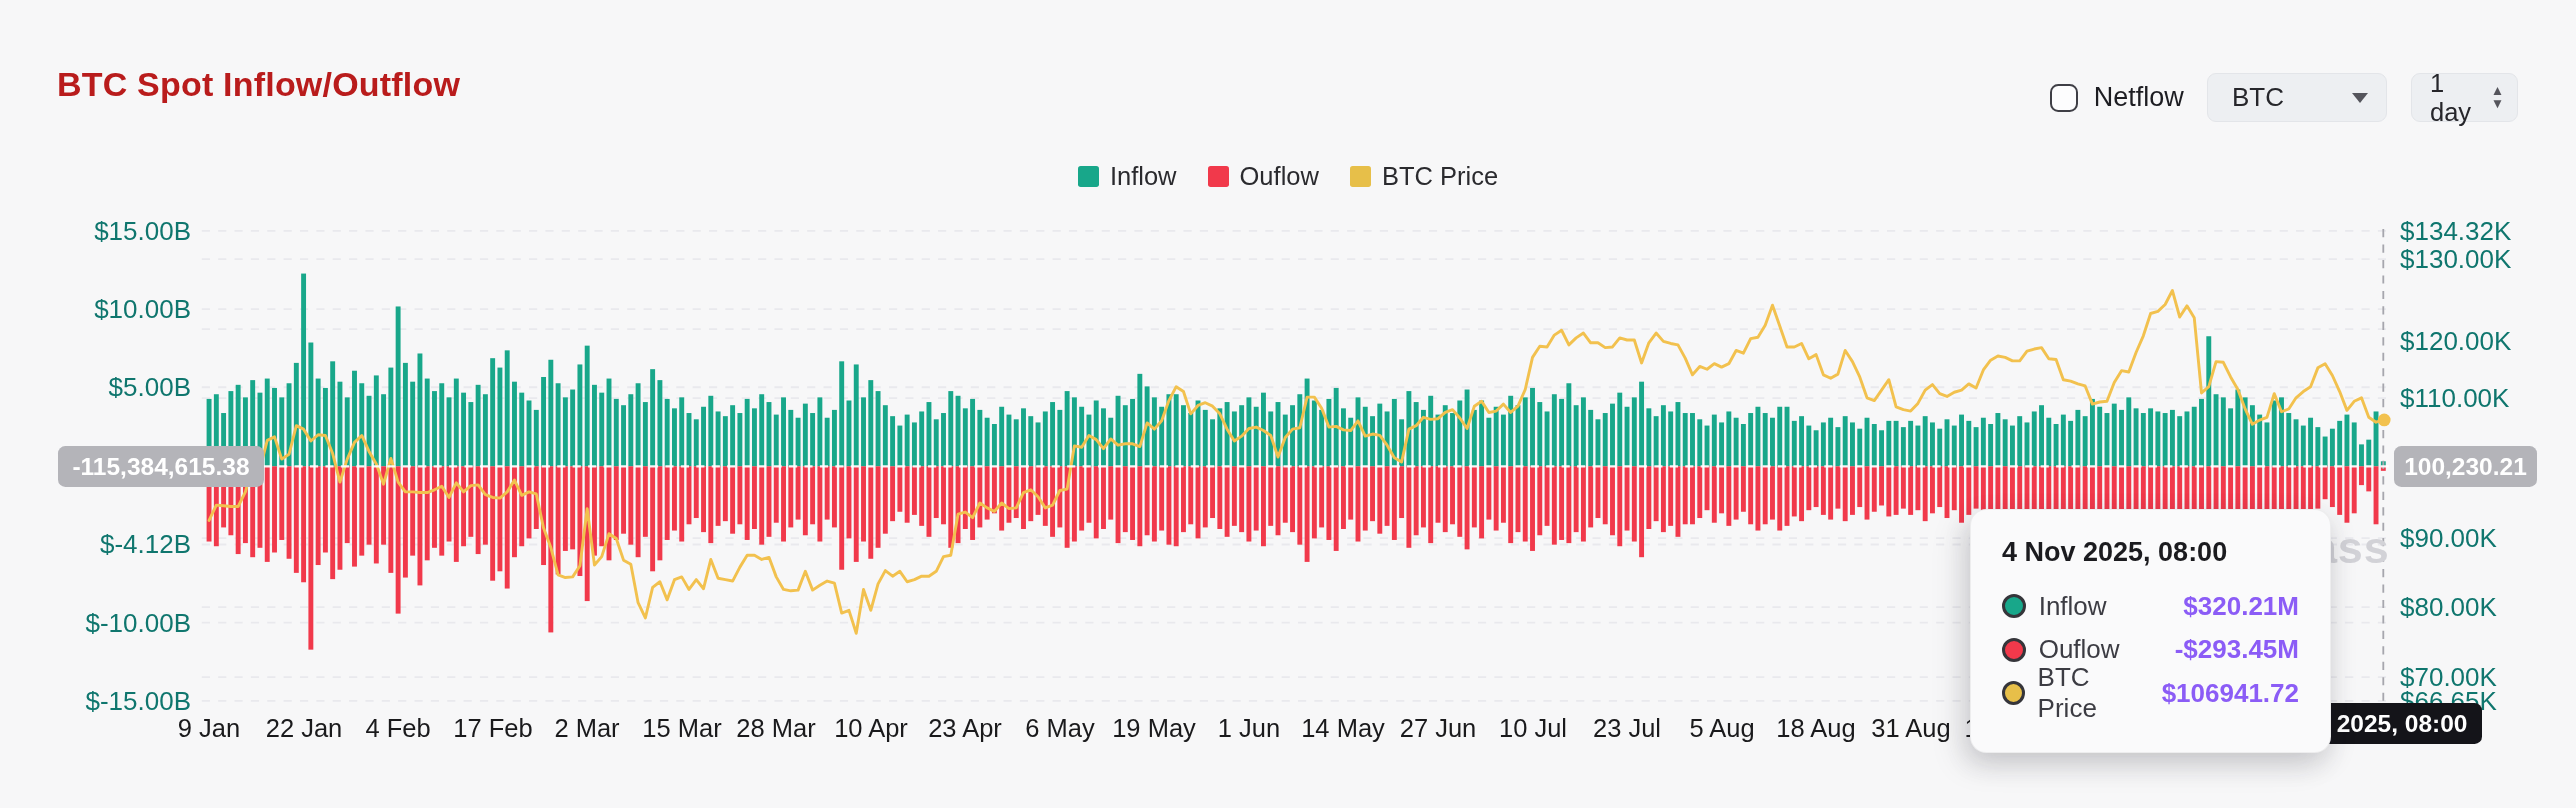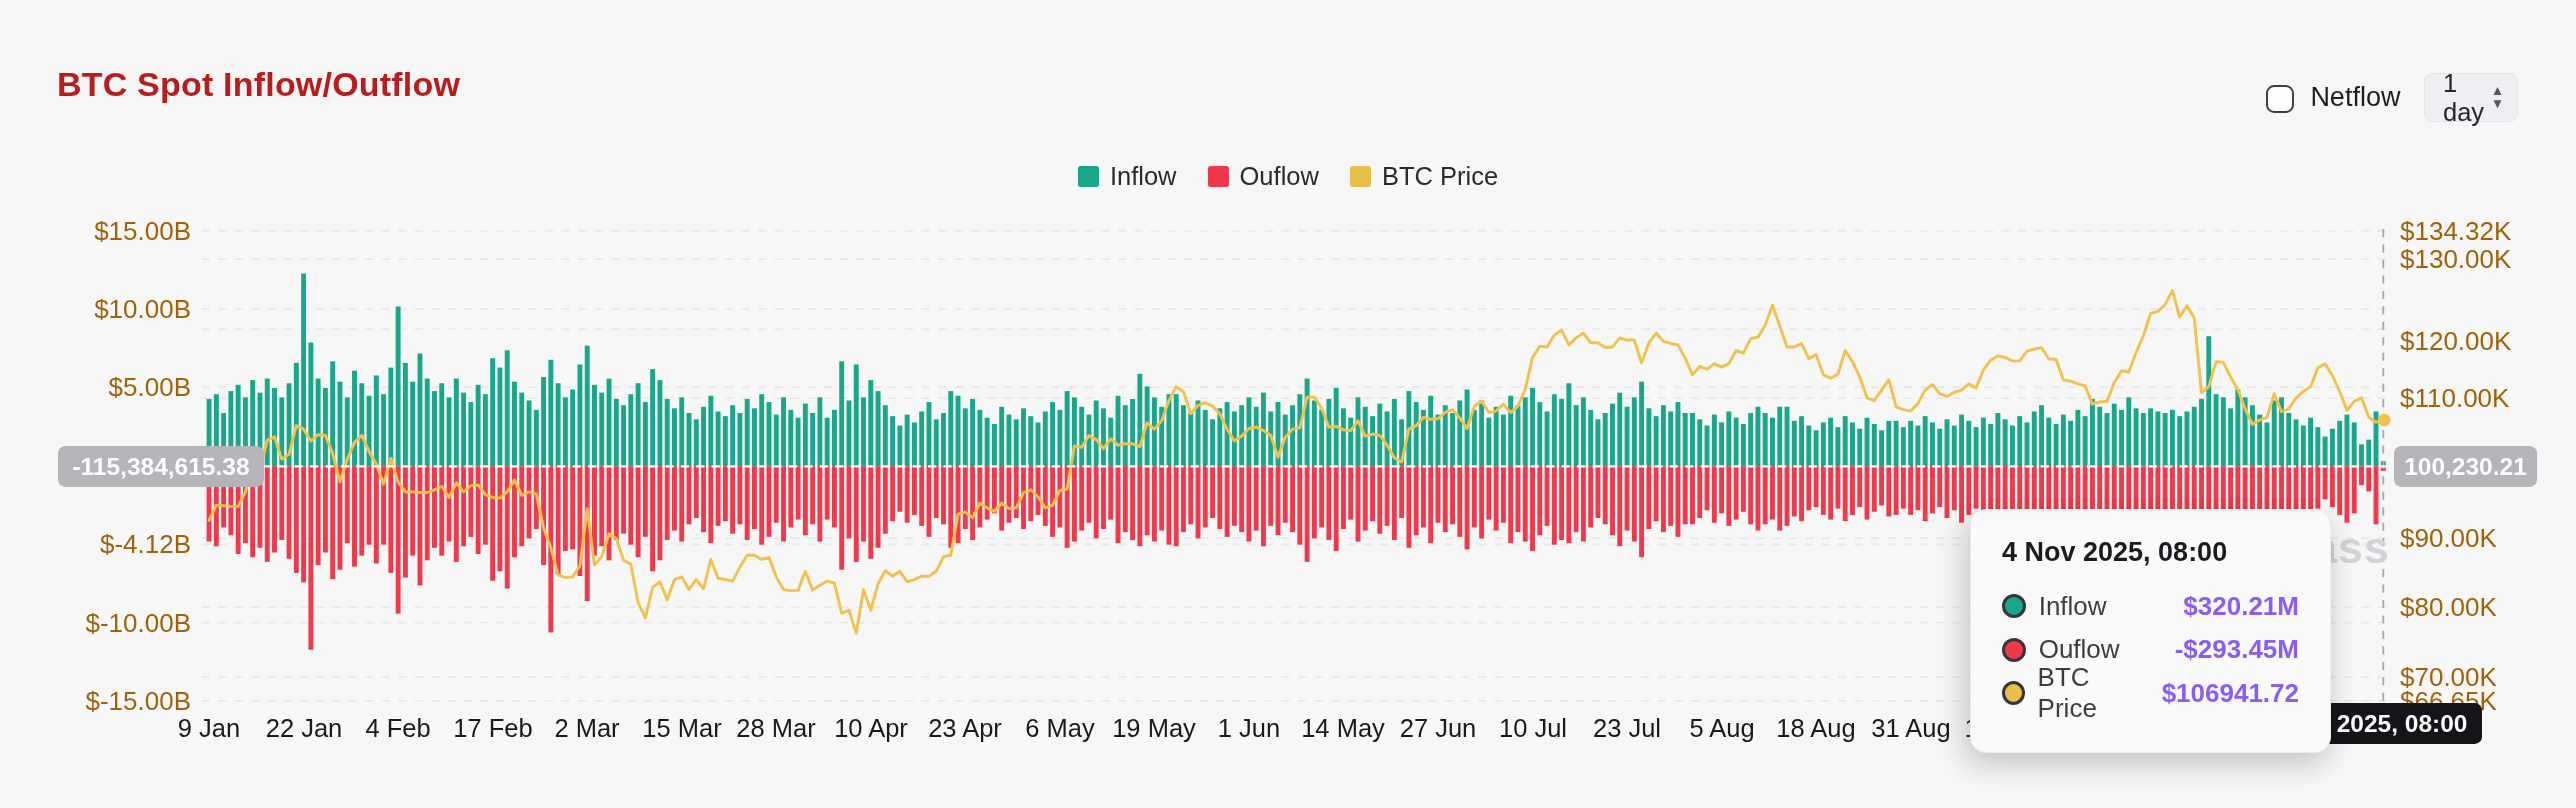--- a/index.html
+++ b/index.html
@@ -8,7 +8,7 @@
   
   #page-title{left:57px;top:65px;font-size:34px;font-weight:700;color:#b91c1c;letter-spacing:0.2px;}
   #controls{right:58px;top:73px;display:flex;align-items:center;gap:23.6px;}
-  #netflow-wrap{display:flex;align-items:flex-end;gap:16px;cursor:pointer;}
+  #netflow-wrap{display:flex;align-items:center;gap:16px;cursor:pointer;}
   #netflow-box{width:28px;height:28px;border:2.7px solid #3f3f46;border-radius:8.2px;background:#fdfdfe;box-sizing:border-box;}
   #netflow-label{font-size:27px;color:#1d1d22;}
   .selbox{display:flex;align-items:center;background:#edeff2;border:0.9px solid #e3e5e9;border-radius:9px;height:49px;box-sizing:border-box;cursor:pointer;}

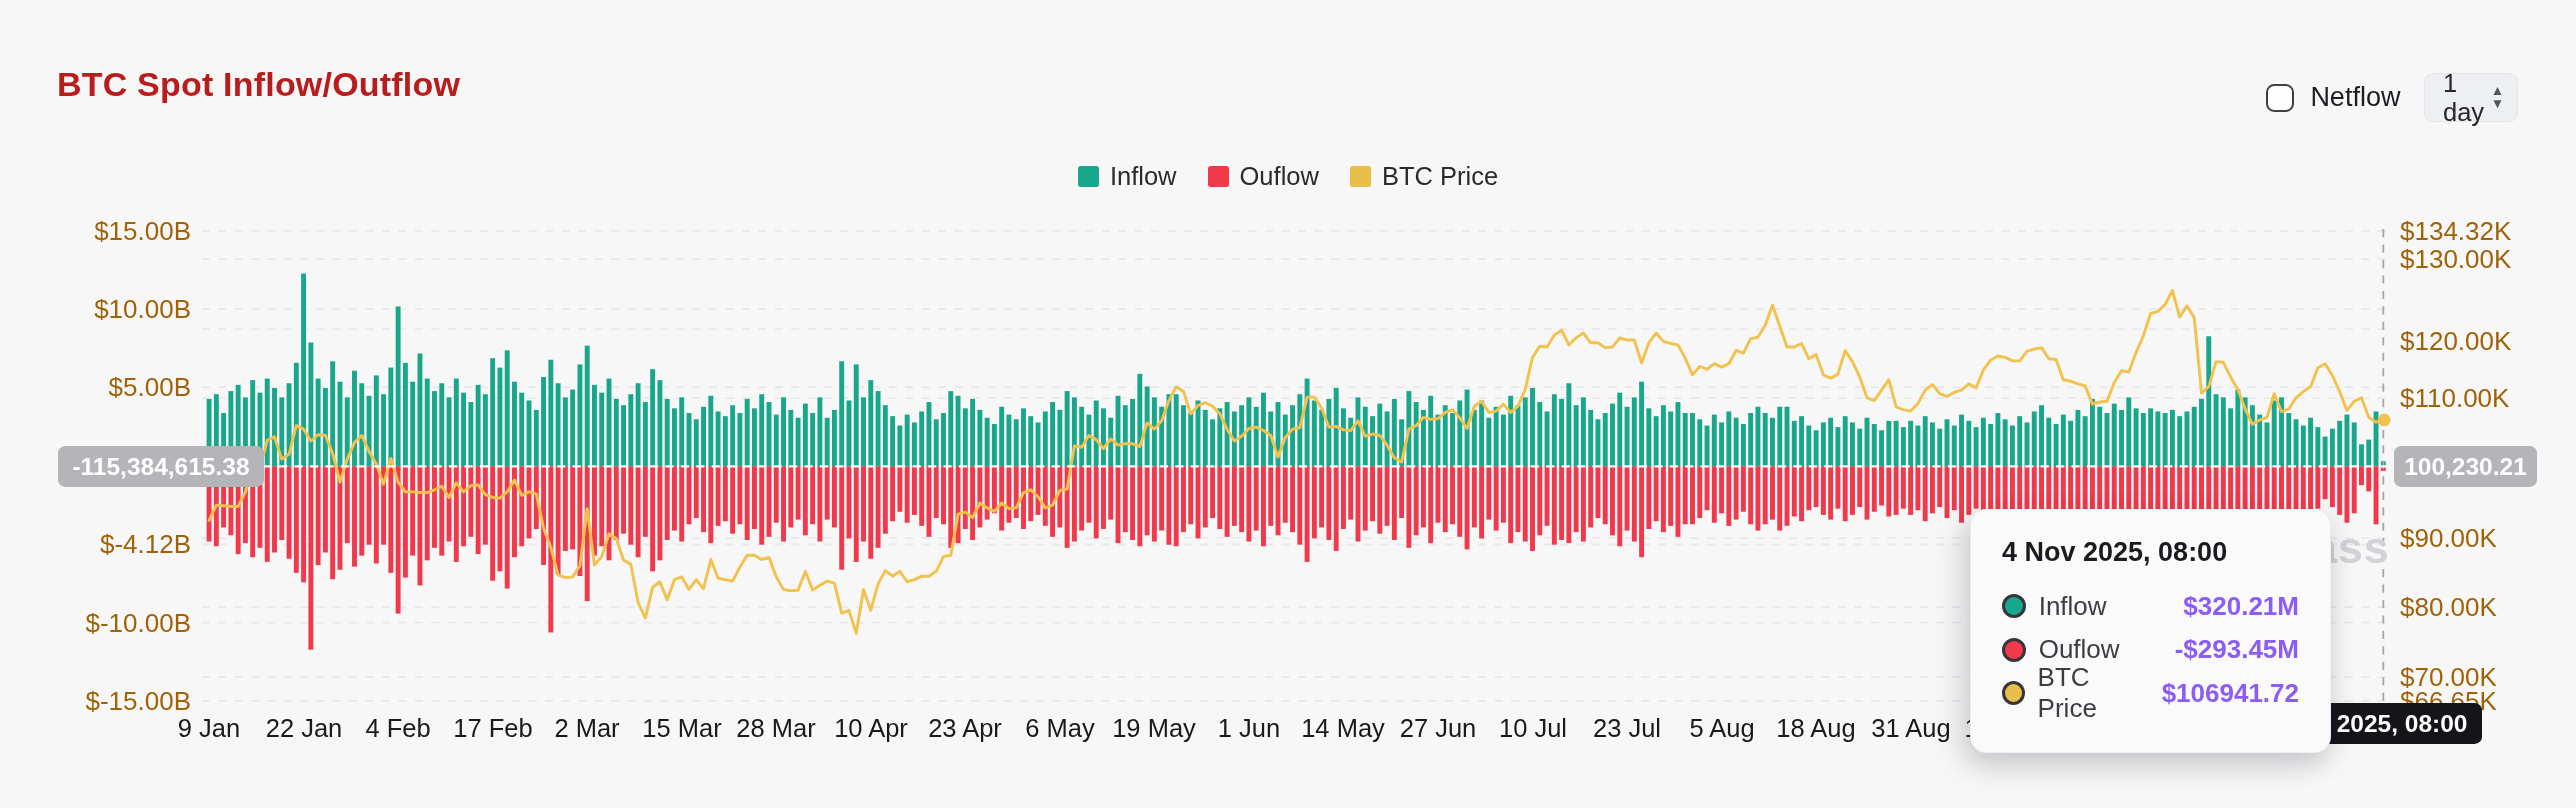--- a/index.html
+++ b/index.html
@@ -56,6 +56,10 @@
   <div id="netflow-wrap">
     <div id="netflow-box"></div>
     <span id="netflow-label">Netflow</span>
+  </div>
+  <div class="selbox" id="coin-select">
+    <span class="val">BTC</span>
+    <span class="caret"></span>
   </div>
   <div class="selbox" id="interval-select">
     <span class="val">1 day</span>

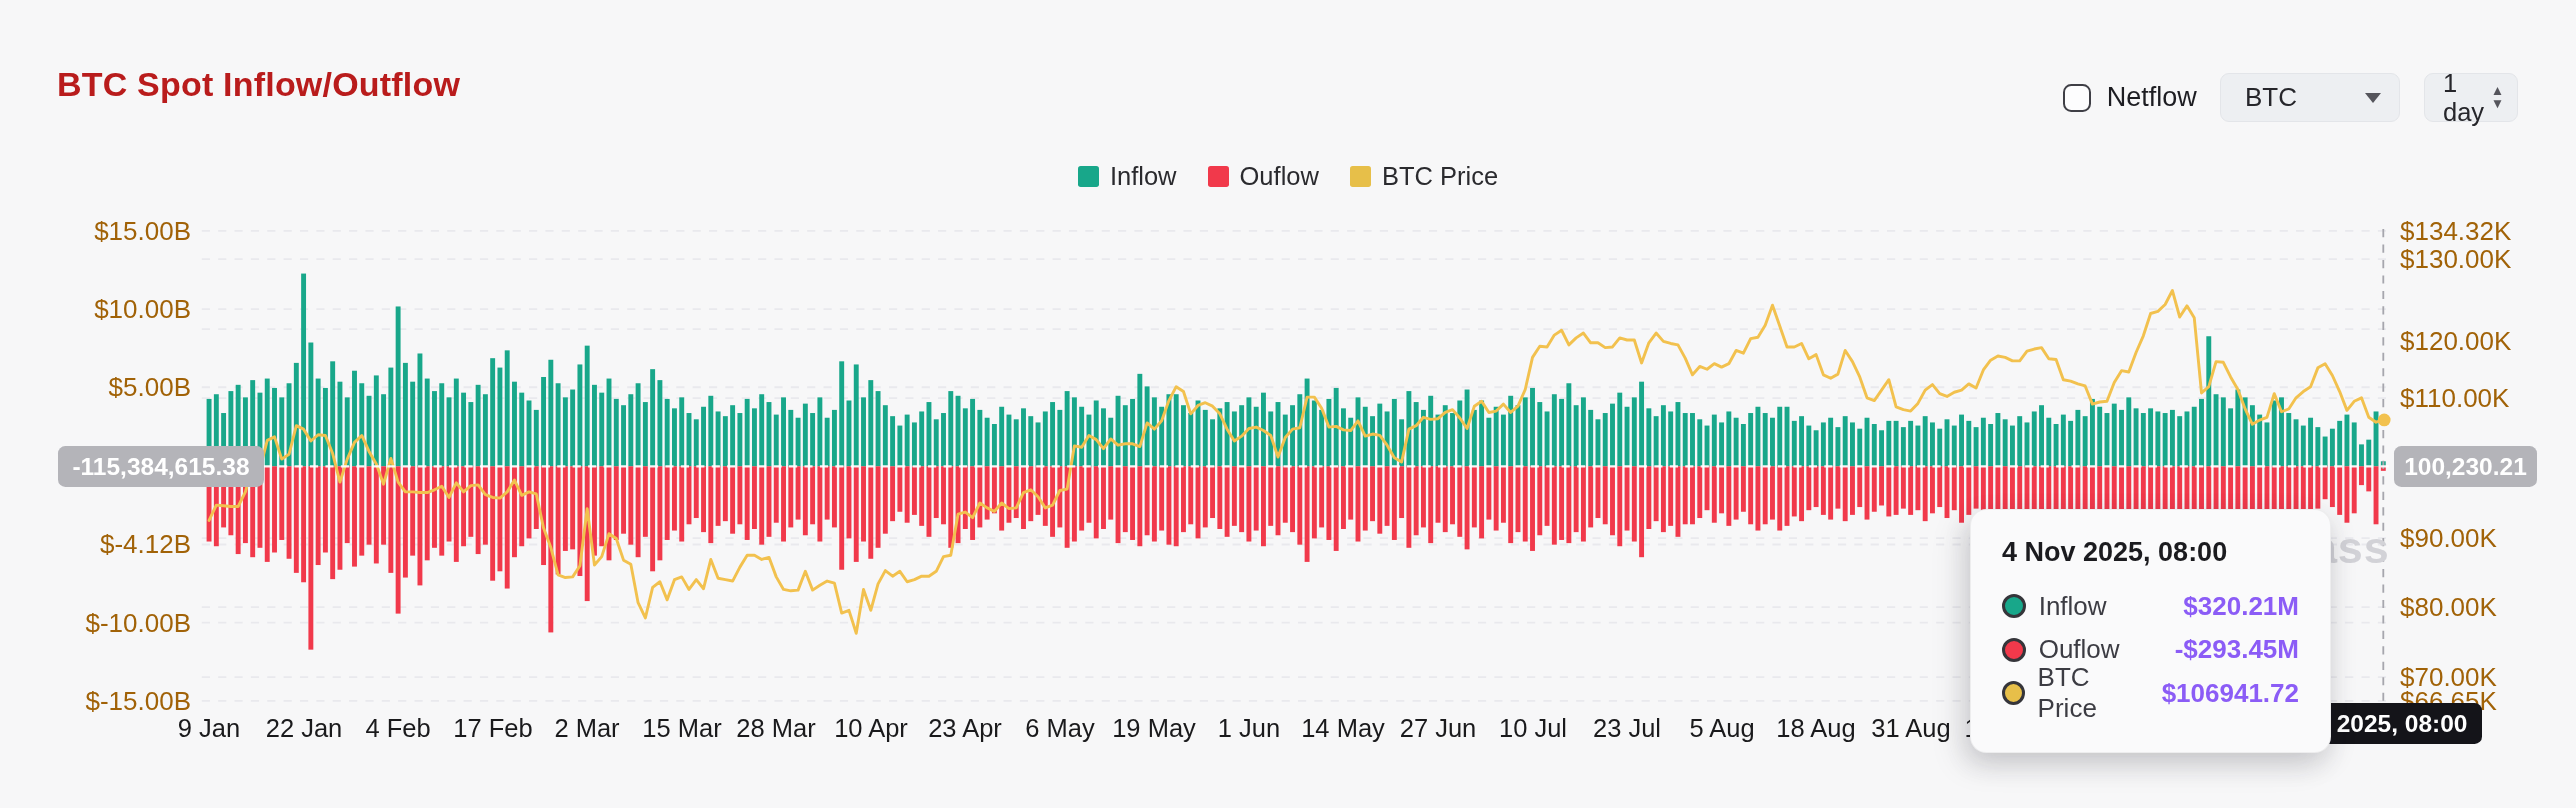--- a/index.html
+++ b/index.html
@@ -15,7 +15,7 @@
   #coin-select{width:180px;padding:0 18px 0 23.6px;justify-content:space-between;}
   #coin-select .val{font-size:26px;color:#26262b;}
   .caret{width:0;height:0;border-left:8.2px solid transparent;border-right:8.2px solid transparent;border-top:10px solid #55555c;}
-  #interval-select{width:94px;padding:0 12.7px 0 18px;justify-content:space-between;}
+  #interval-select{width:107px;padding:0 12.7px 0 18px;justify-content:space-between;}
   #interval-select .val{font-size:25.5px;color:#26262b;}
   .stepper{display:flex;flex-direction:column;gap:2.7px;align-items:center;}
   .stepper span{font-size:13.6px;line-height:10px;color:#55555c;}

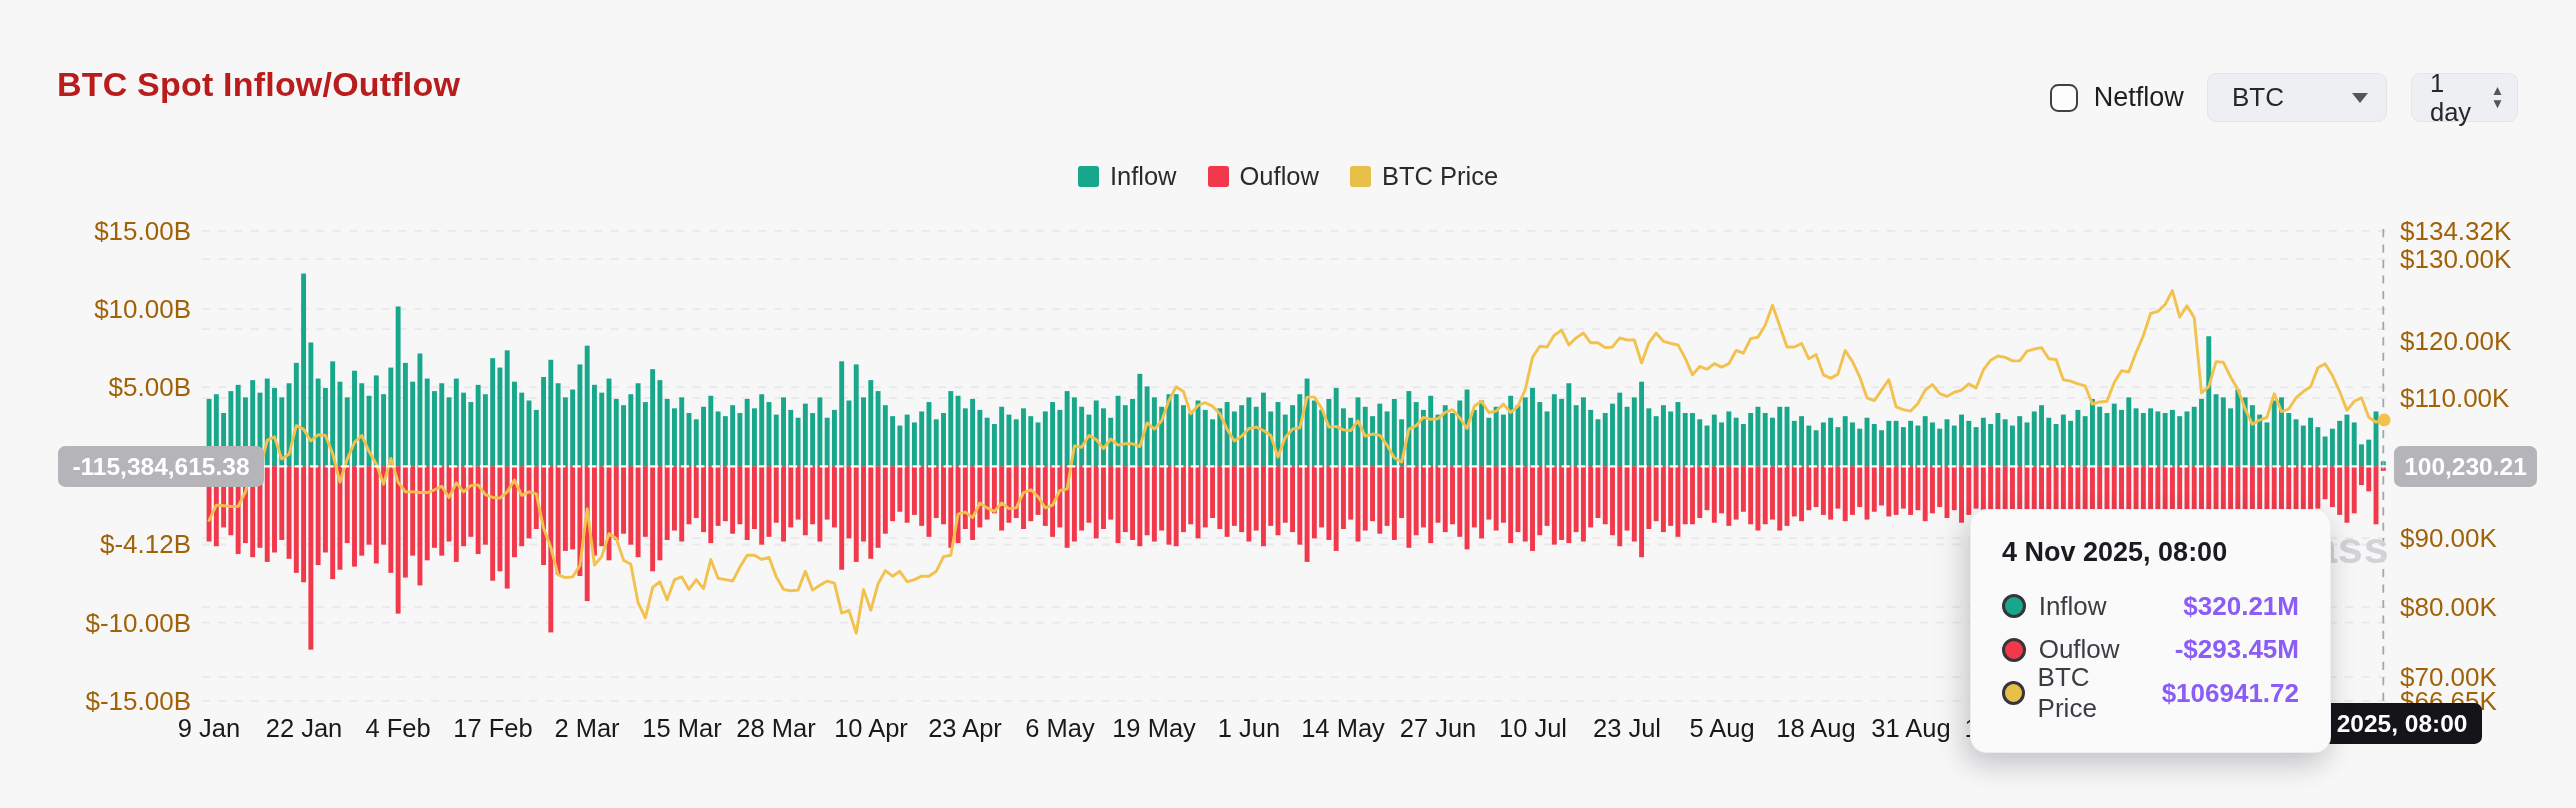--- a/index.html
+++ b/index.html
@@ -25,7 +25,7 @@
   .lg-sq{width:21px;height:21px;border-radius:2.7px;}
   .lg-label{font-size:25.5px;color:#2a2a2e;}
   
-  .ylab{position:absolute;font-size:26px;color:#a16207;transform:translateY(-50%);white-space:nowrap;}
+  .ylab{position:absolute;font-size:26px;color:#0f766e;transform:translateY(-50%);white-space:nowrap;}
   .ylab.left{right:2385px;text-align:right;}
   .ylab.right{left:2400px;}
   .xlab{position:absolute;top:714px;font-size:25.5px;color:#1a1a1c;transform:translateX(-50%);white-space:nowrap;}

